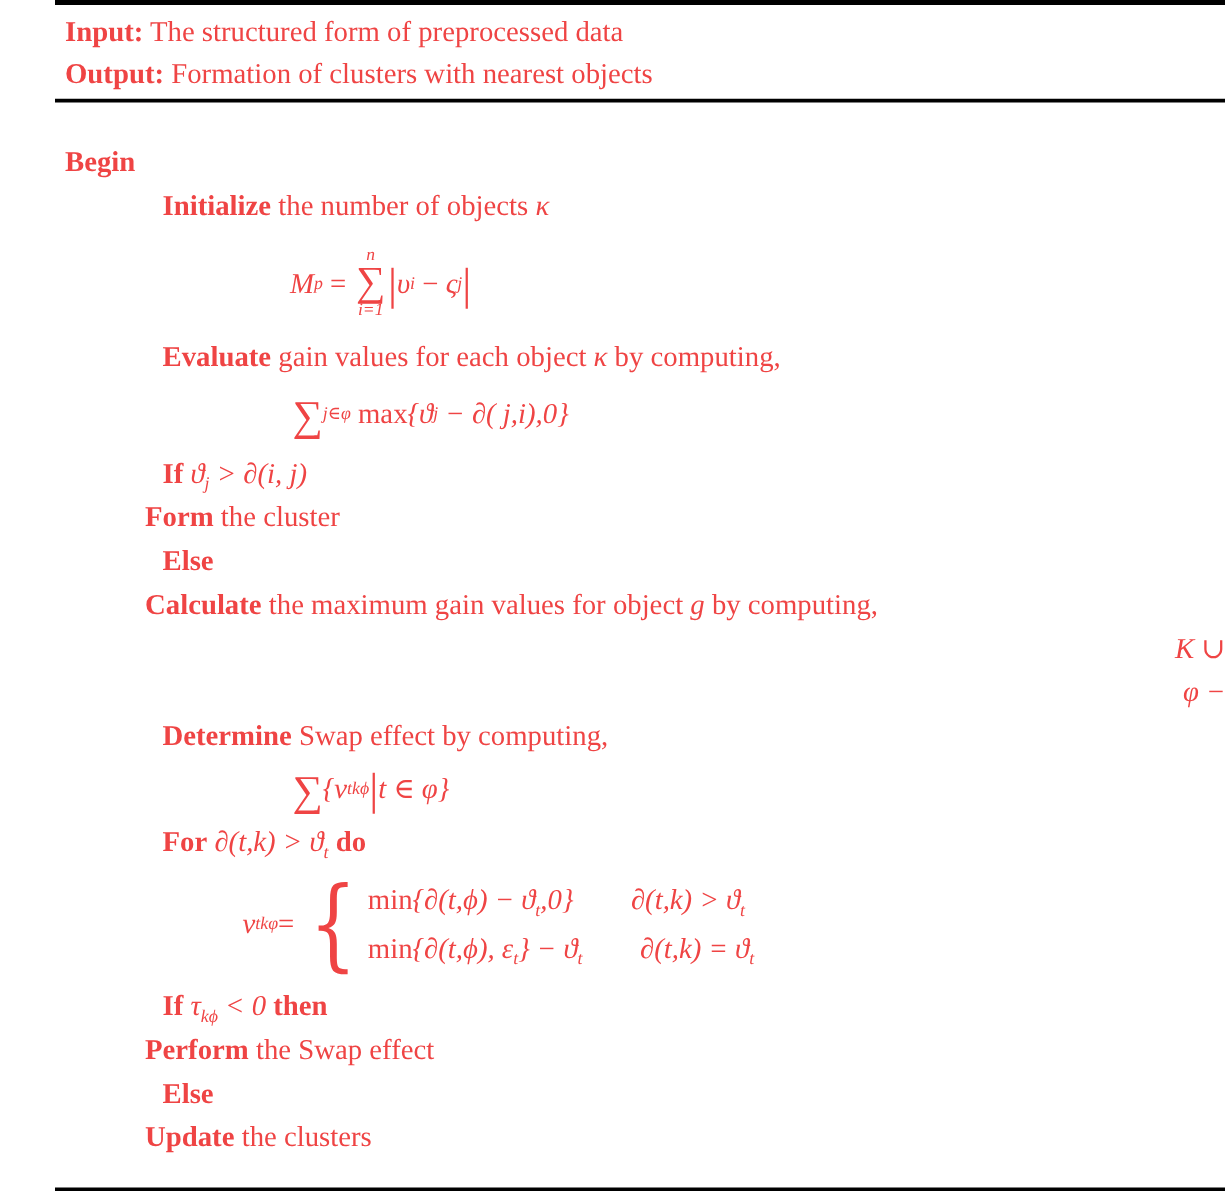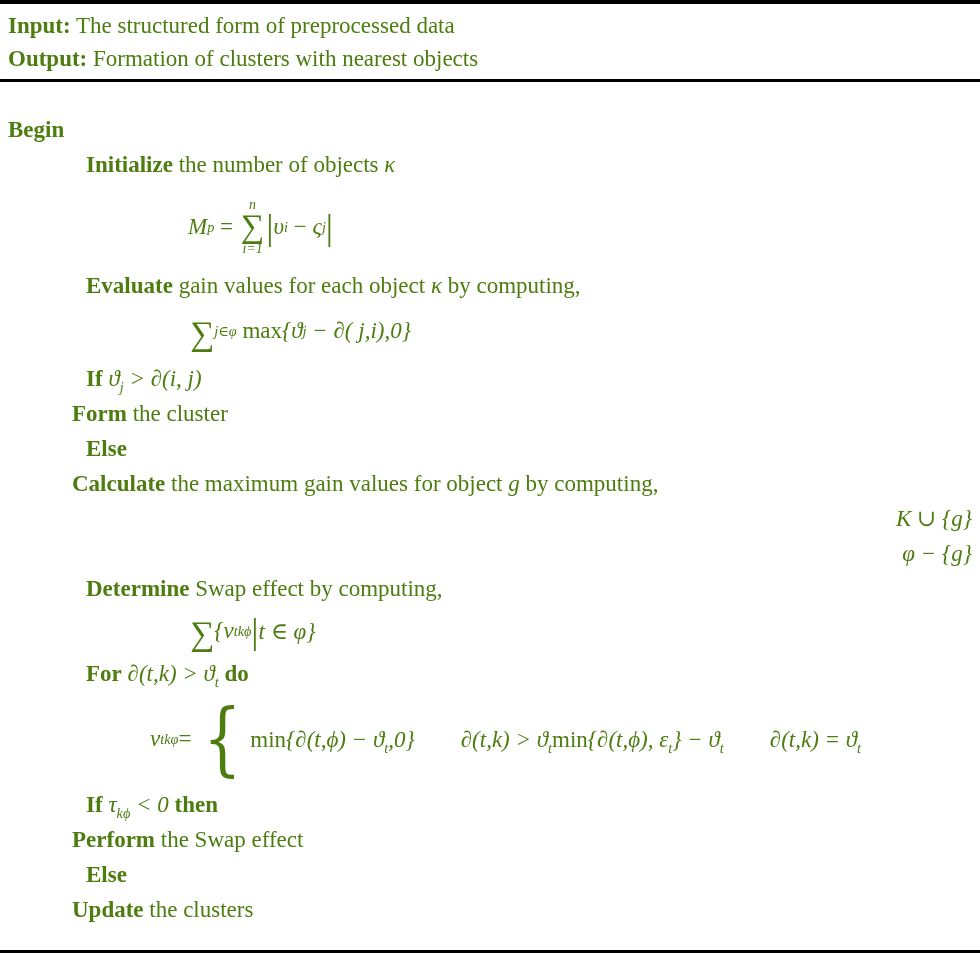--- a/index.html
+++ b/index.html
@@ -3,8 +3,8 @@
 <meta charset="utf-8">
 <style>
   html,body{margin:0;padding:0;background:#ffffff;}
-  .page{width:980px;height:953px;box-sizing:border-box;background:#fff;color:#4d7c0f;
-        font-family:"Liberation Serif","DejaVu Serif",serif;font-size:23px;overflow:hidden;}
+  .page{width:980px;height:953px;box-sizing:border-box;background:#fff;color:#ef4444;
+        font-family:"Liberation Serif","DejaVu Serif",serif;font-size:23px;overflow:hidden;padding-left:44px;}
   .algo{width:980px;height:953px;box-sizing:border-box;border-top:4px solid #000;border-bottom:3px solid #000;}
   .hdr{border-bottom:3px solid #000;padding:5px 8px 4px 8px;}
   .hdr-line{line-height:33px;white-space:pre;}

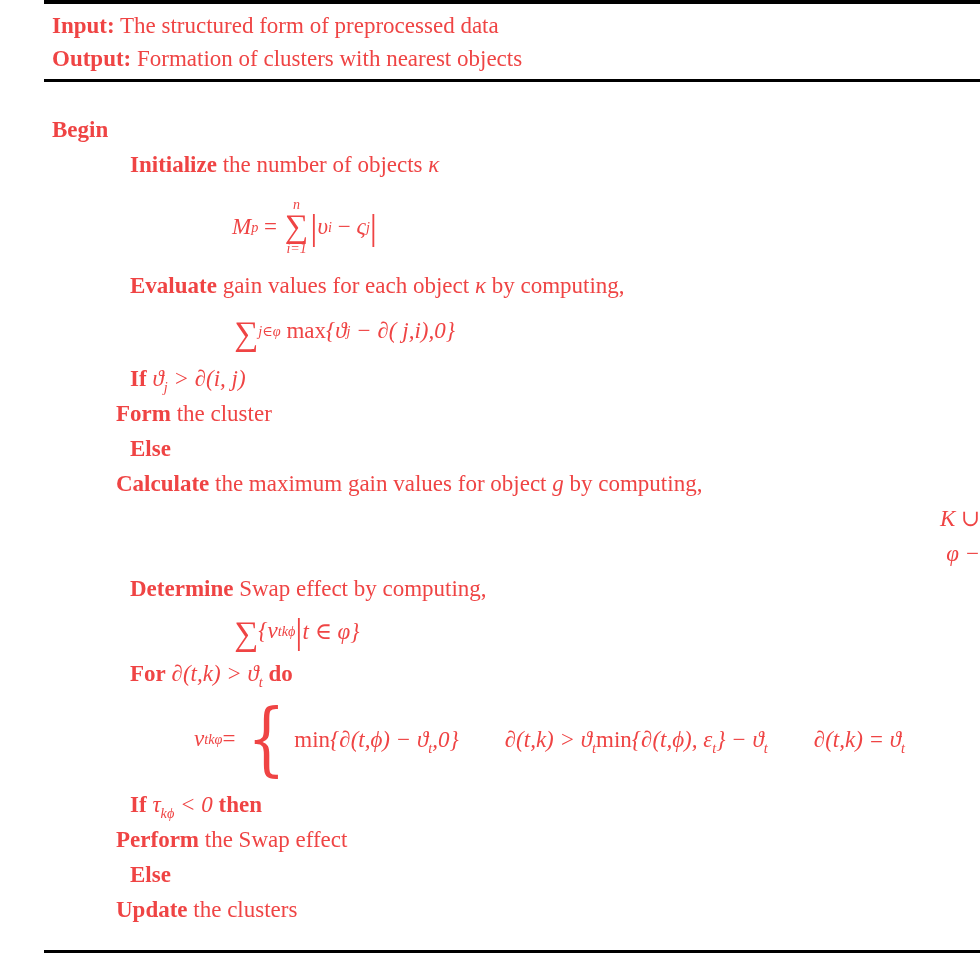--- a/index.html
+++ b/index.html
@@ -31,7 +31,7 @@
   .eq-cases{margin:6px 0 6px 142px;height:84px;display:flex;align-items:center;}
   .brace{font-size:80px;font-weight:200;font-style:normal;line-height:0;margin:0 2px 0 6px;
          font-family:"DejaVu Serif",serif;display:inline-block;transform:scaleX(0.75);}
-  .case-rows{display:inline-flex;flex-direction:row;font-style:italic;}
+  .case-rows{display:inline-flex;flex-direction:column;font-style:italic;}
   .case-row{line-height:39px;white-space:pre;display:flex;}
   .case-cond{margin-left:46px;}
 </style>

